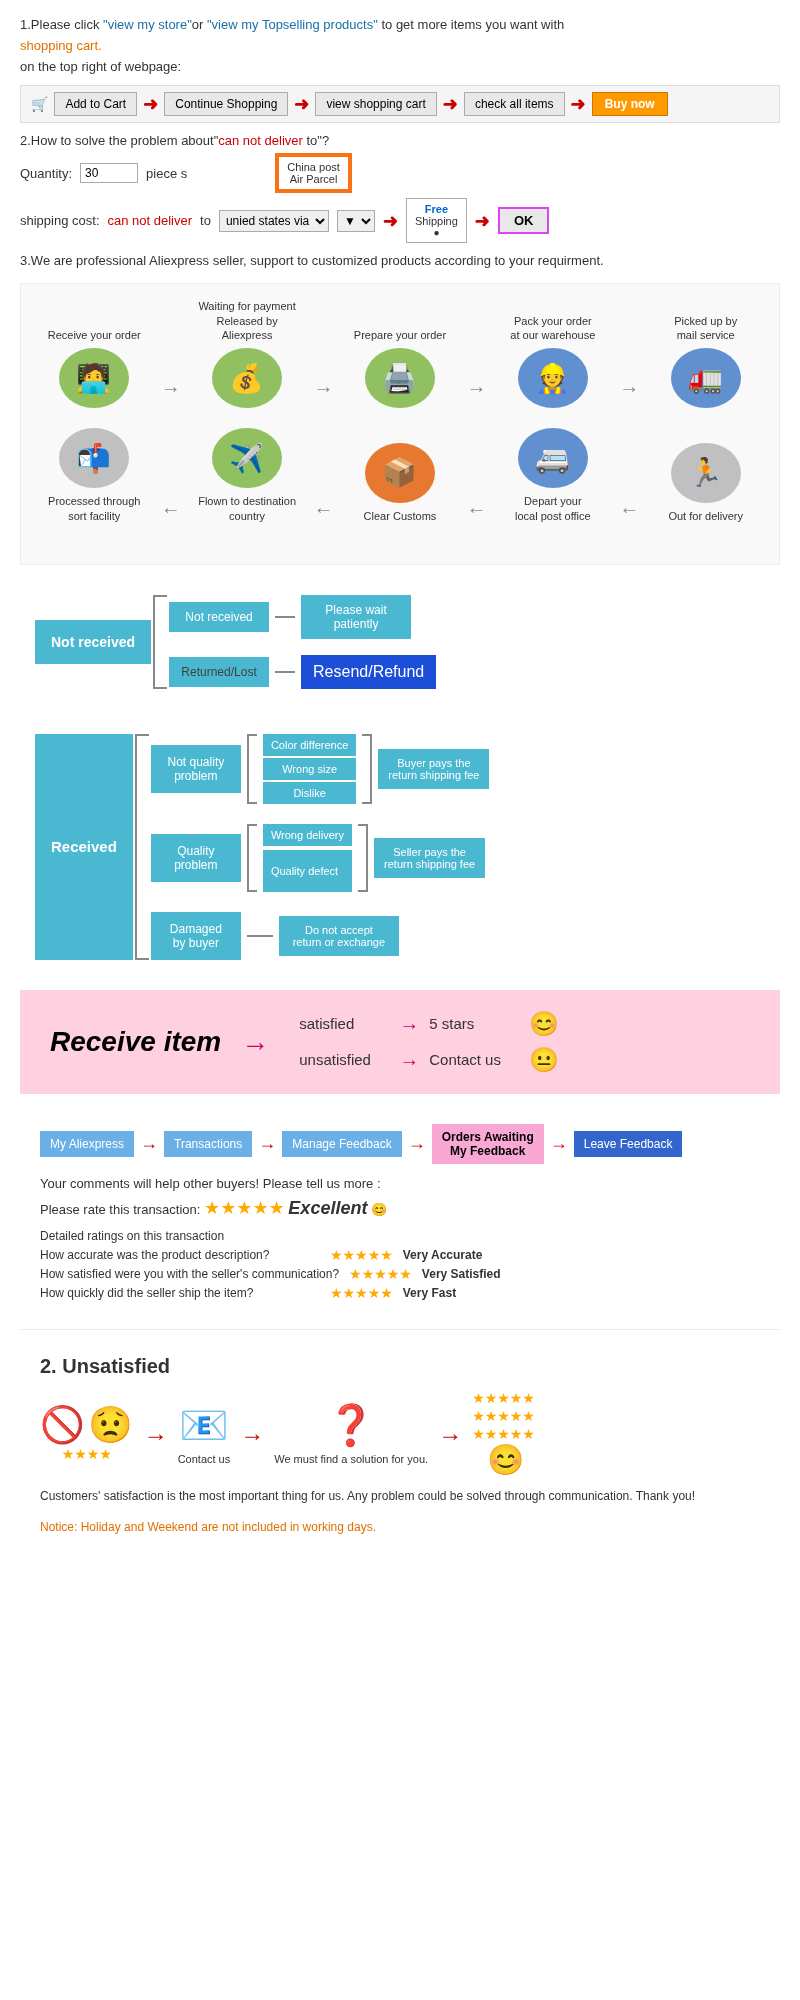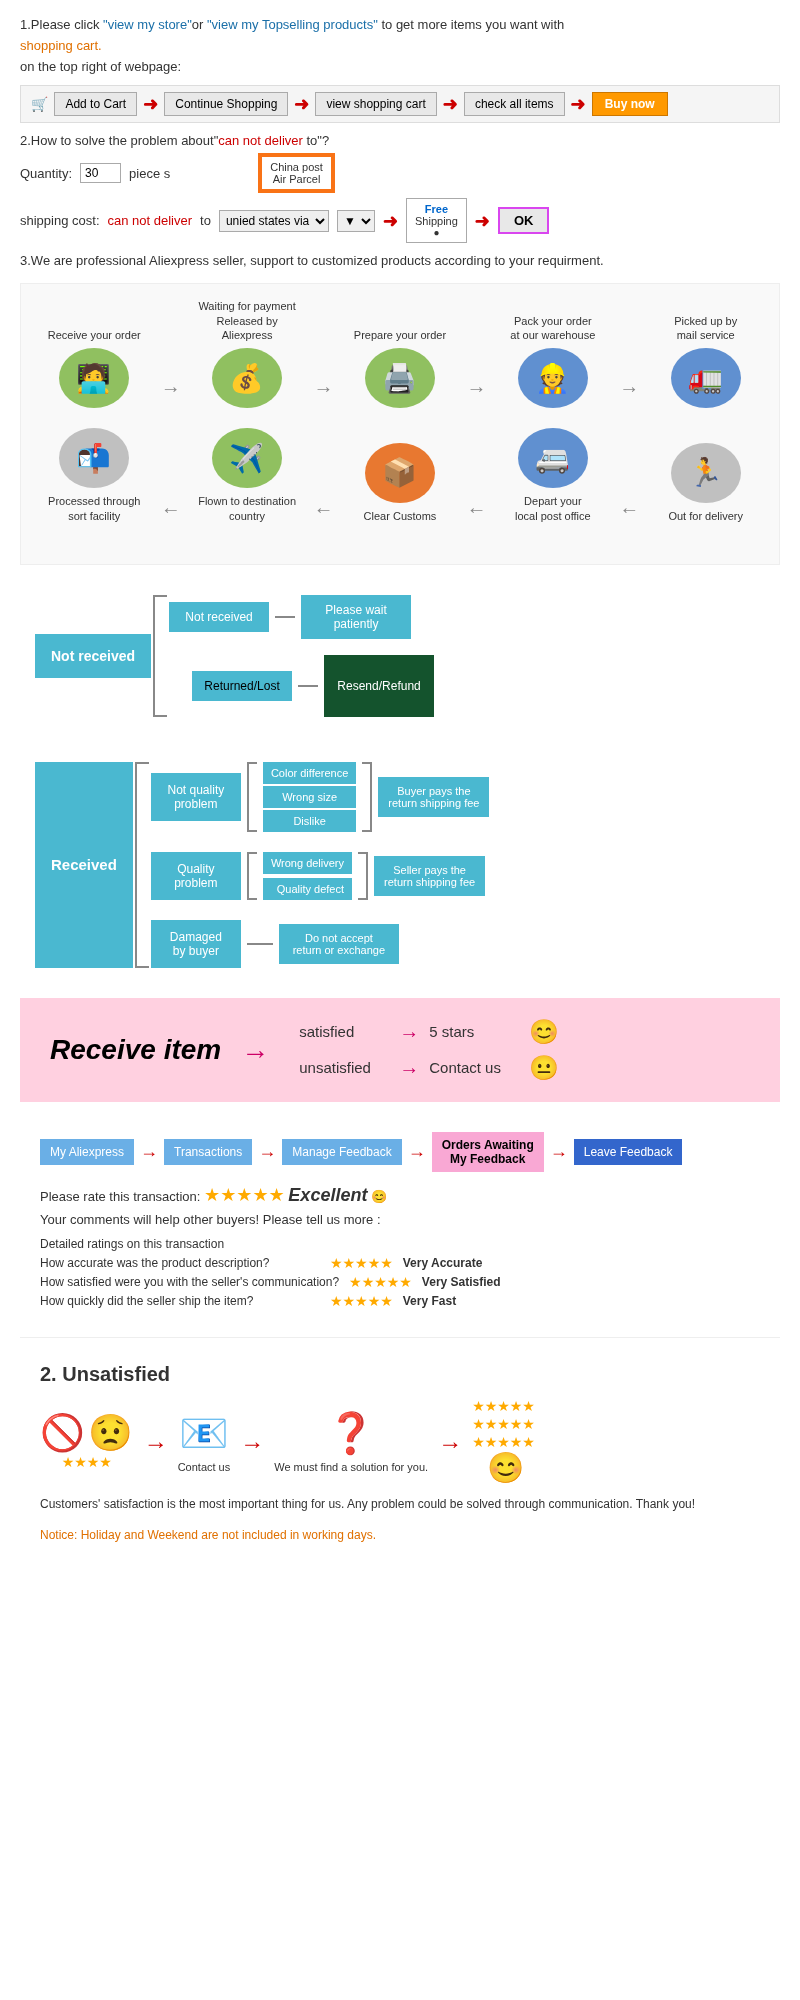--- a/index.html
+++ b/index.html
@@ -62,7 +62,7 @@
       flex-wrap: wrap;
     }
     .qty-input {
-      width: 41px;
+      width: 58px;
       border: 1px solid #aaa;
       padding: 2px 4px;
       font-size: 12px;

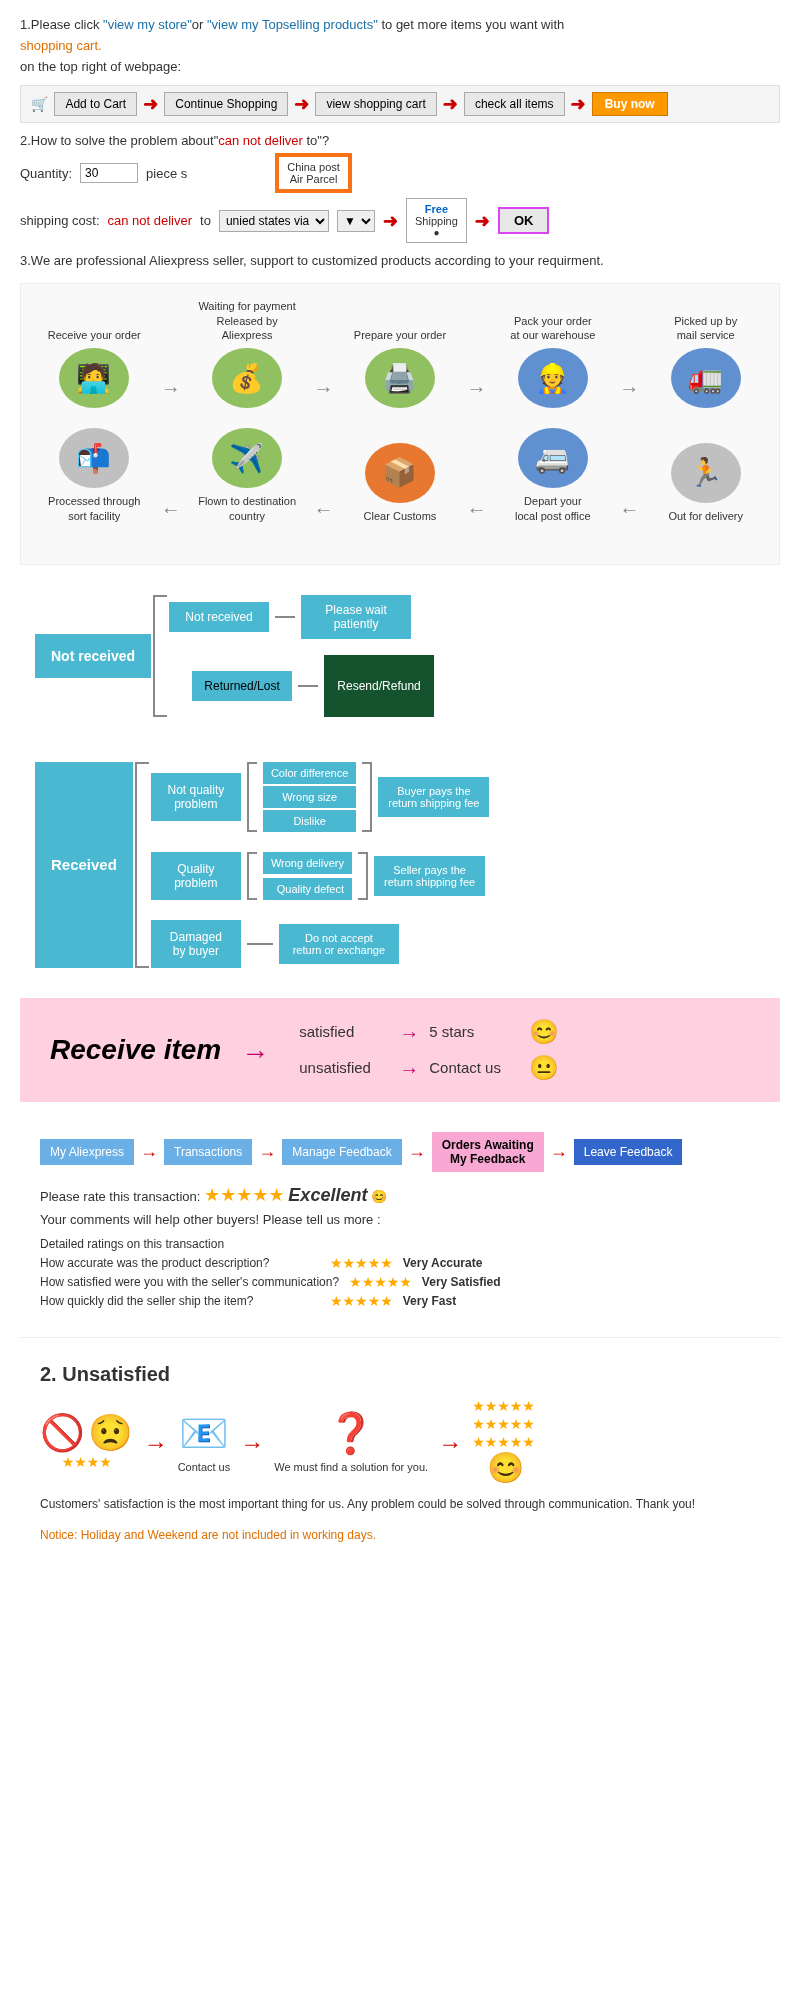--- a/index.html
+++ b/index.html
@@ -416,7 +416,7 @@
         </div>
 
         <div style="display:flex;align-items:center;gap:6px;">
-          <div style="background:#4ab8d0;color:#000000;padding:8px 12px;font-size:12px;text-align:center;min-width:100px;margin-left:23px;">Returned/Lost</div>
+          <div style="background:#4ab8d0;color:#404040;padding:8px 12px;font-size:12px;text-align:center;min-width:100px;">Returned/Lost</div>
           <div style="width:20px;height:2px;background:#888;"></div>
           <div style="background:#14532d;color:#fff;padding:24px 12px;font-size:12px;text-align:center;min-width:110px;">Resend/Refund</div>
         </div>

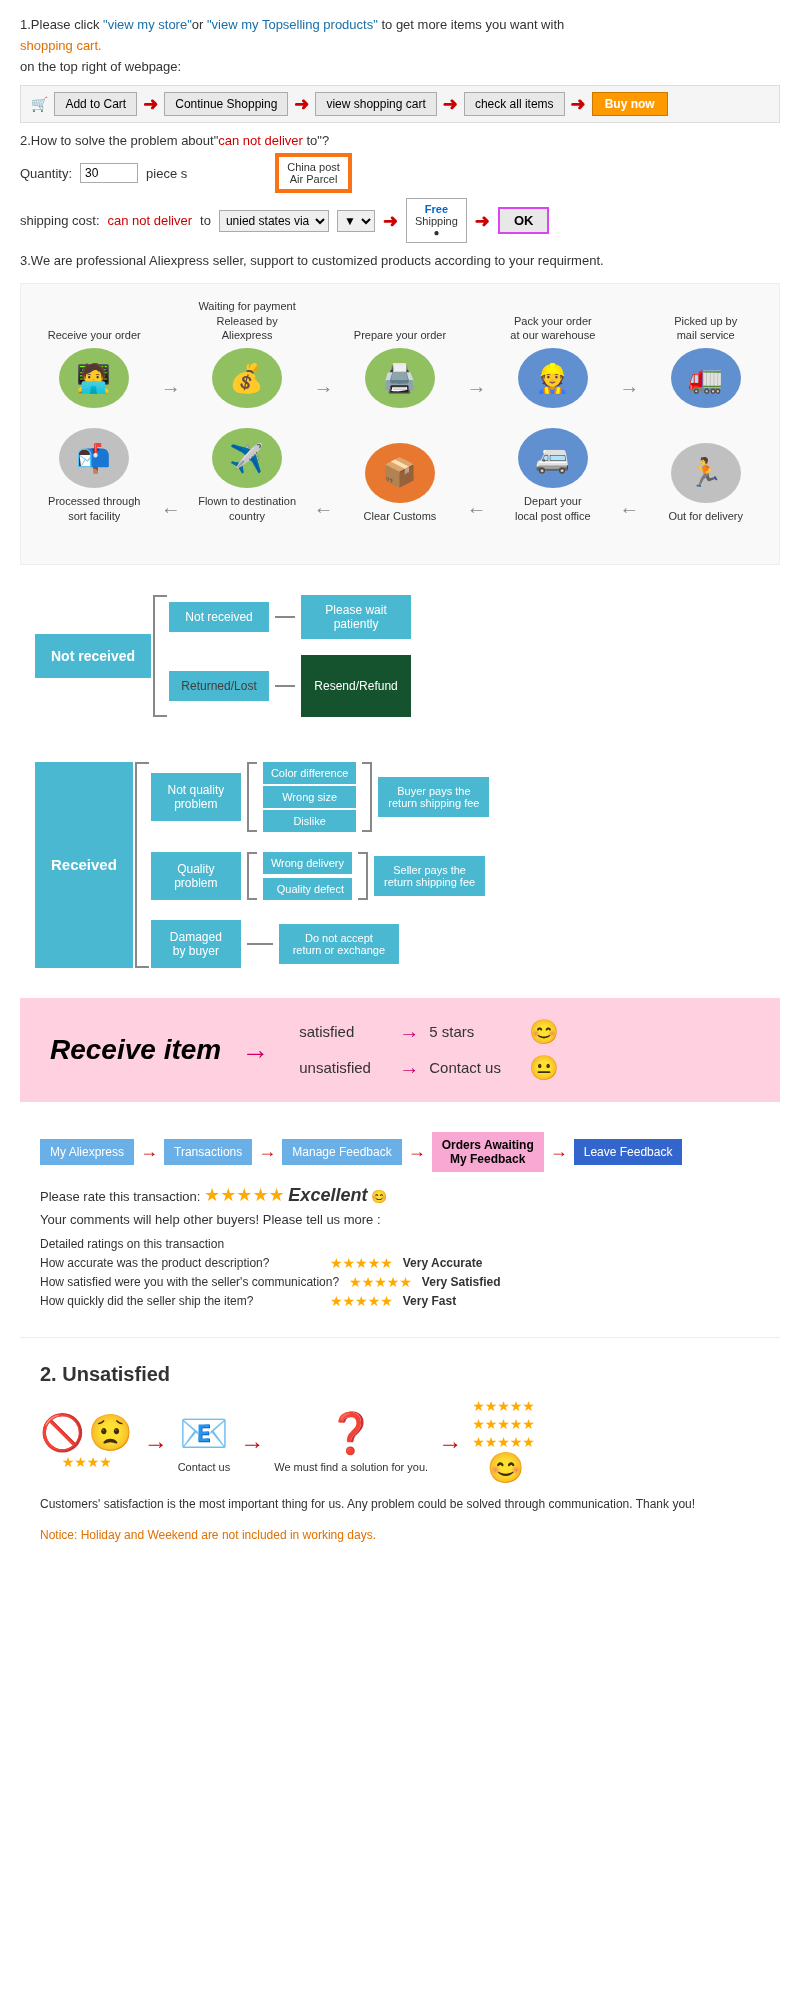--- a/index.html
+++ b/index.html
@@ -418,7 +418,7 @@
         <div style="display:flex;align-items:center;gap:6px;">
           <div style="background:#4ab8d0;color:#404040;padding:8px 12px;font-size:12px;text-align:center;min-width:100px;">Returned/Lost</div>
           <div style="width:20px;height:2px;background:#888;"></div>
-          <div style="background:#14532d;color:#fff;padding:24px 12px;font-size:12px;text-align:center;min-width:110px;">Resend/Refund</div>
+          <div style="background:#1d4ed8;color:#fff;padding:8px 12px;font-size:16px;text-align:center;min-width:110px;">Resend/Refund</div>
         </div>
       </div>
     </div>

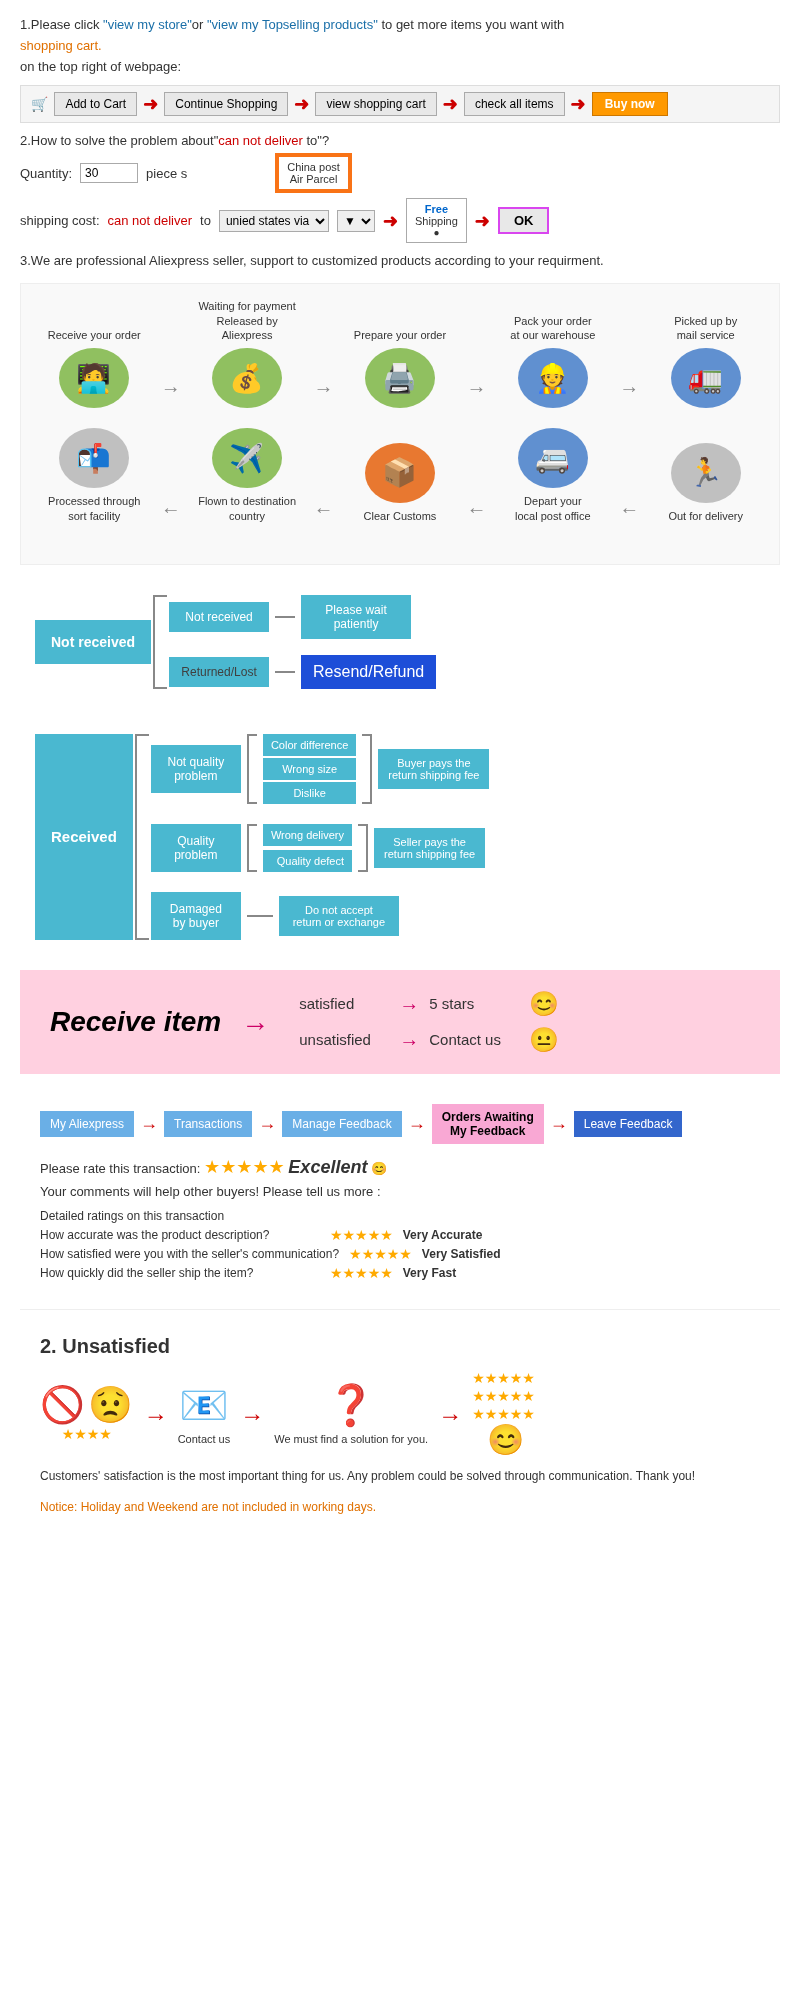--- a/index.html
+++ b/index.html
@@ -450,7 +450,7 @@
           <div style="border-left:2px solid #888;border-top:2px solid #888;border-bottom:2px solid #888;width:10px;align-self:stretch;"></div>
           <div style="display:flex;flex-direction:column;gap:4px;">
             <div style="background:#4ab8d0;color:#fff;padding:5px 8px;font-size:11px;text-align:center;min-width:85px;">Wrong delivery</div>
-            <div style="background:#4ab8d0;color:#fff;padding:5px 8px;font-size:11px;text-align:right;min-width:85px;">Quality defect</div>
+            <div style="background:#4ab8d0;color:#fff;padding:15px 8px;font-size:11px;text-align:left;min-width:85px;">Quality defect</div>
           </div>
           <div style="border-right:2px solid #888;border-top:2px solid #888;border-bottom:2px solid #888;width:10px;align-self:stretch;"></div>
           <div style="background:#4ab8d0;color:#fff;padding:8px 10px;font-size:11px;text-align:center;min-width:110px;">Seller pays the<br>return shipping fee</div>

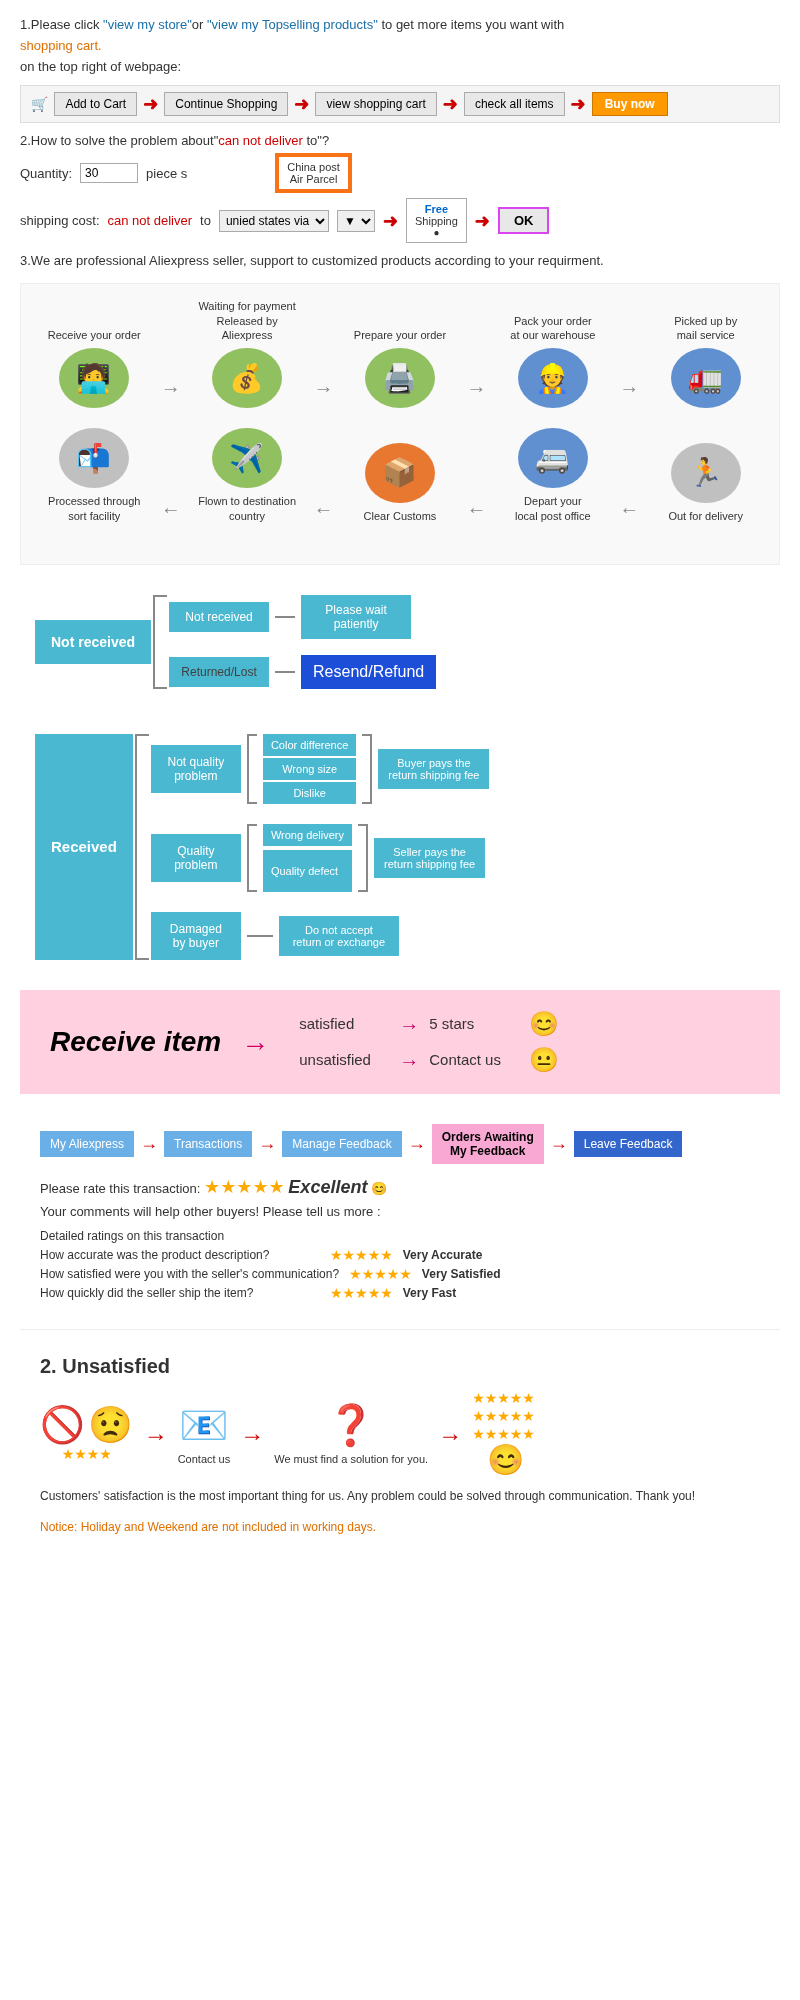--- a/index.html
+++ b/index.html
@@ -498,14 +498,14 @@
       <button class="fb-btn-blue2">Leave Feedback</button>
     </div>
 
+    <div class="rating-comment">Your comments will help other buyers! Please tell us more :</div>
+
     <div class="rating-comment">
       <span>Please rate this transaction:</span>
       <span class="star">★★★★★</span>
       <span class="excellent">Excellent</span>
       <span>😊</span>
     </div>
-
-    <div class="rating-comment">Your comments will help other buyers! Please tell us more :</div>
 
     <div class="detailed-ratings">
       <div style="font-size:12px;margin-bottom:4px;">Detailed ratings on this transaction</div>

